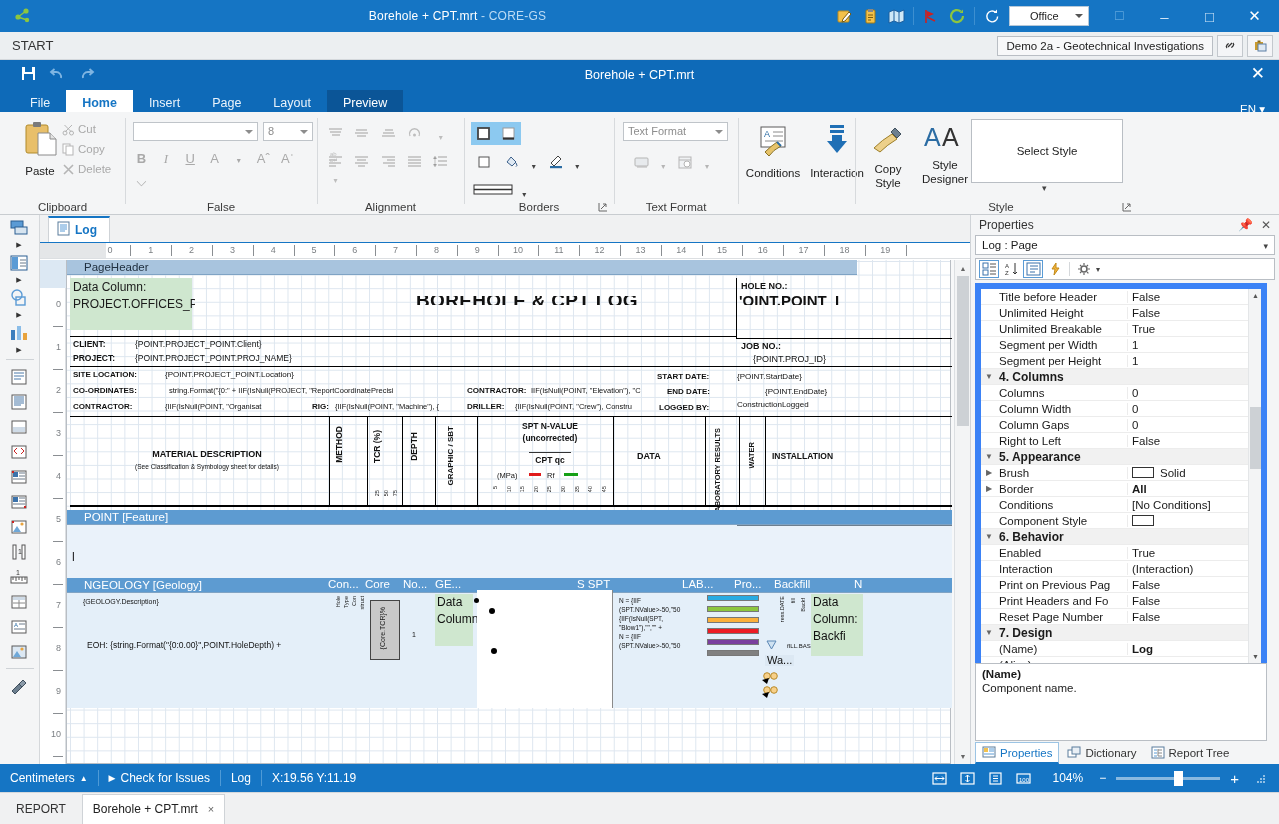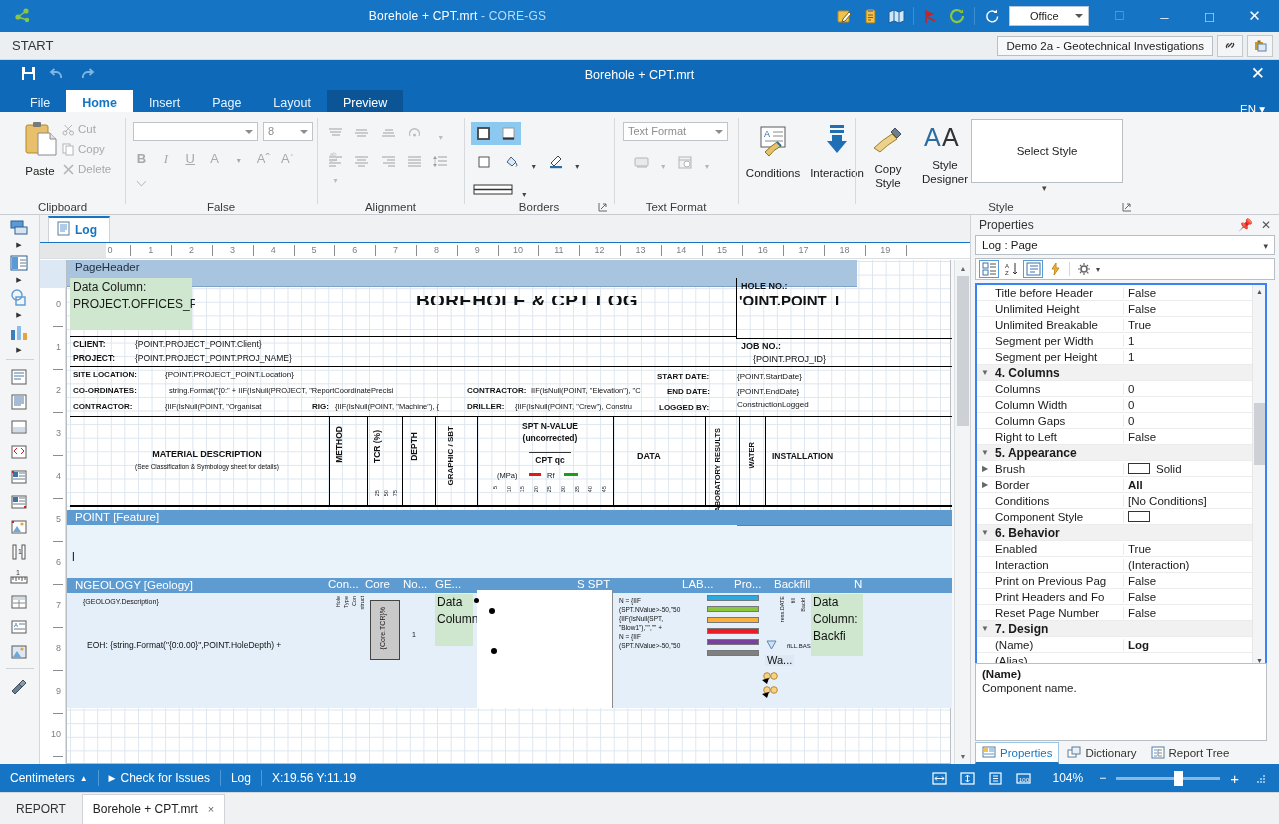--- a/index.html
+++ b/index.html
@@ -118,8 +118,8 @@
      background-image:linear-gradient(to right, #dde6ef 1px, transparent 1px),
                       linear-gradient(to bottom, #dde6ef 1px, transparent 1px);
      background-size:13.6px 13.6px; background-position:3px 1px; }
-  .bandhdr { position:absolute; height:27px; background:#a8c4de; color:#203040; font-size:11.5px;
-      padding-left:8px; line-height:15px; border-bottom:1px solid #7fa3c4; }
+  .bandhdr { position:absolute; height:15px; background:#a8c4de; color:#203040; font-size:11.5px;
+      padding-left:17px; line-height:15px; border-bottom:1px solid #7fa3c4; }
   .bandhdr.feat { background:#5d9bd1; color:#fff; }
   .bandhdr.geo { background:#5d9bd1; color:#fff; }
   .obj { position:absolute; font-size:8px; color:#111; line-height:9px; overflow:hidden; white-space:pre-wrap; }

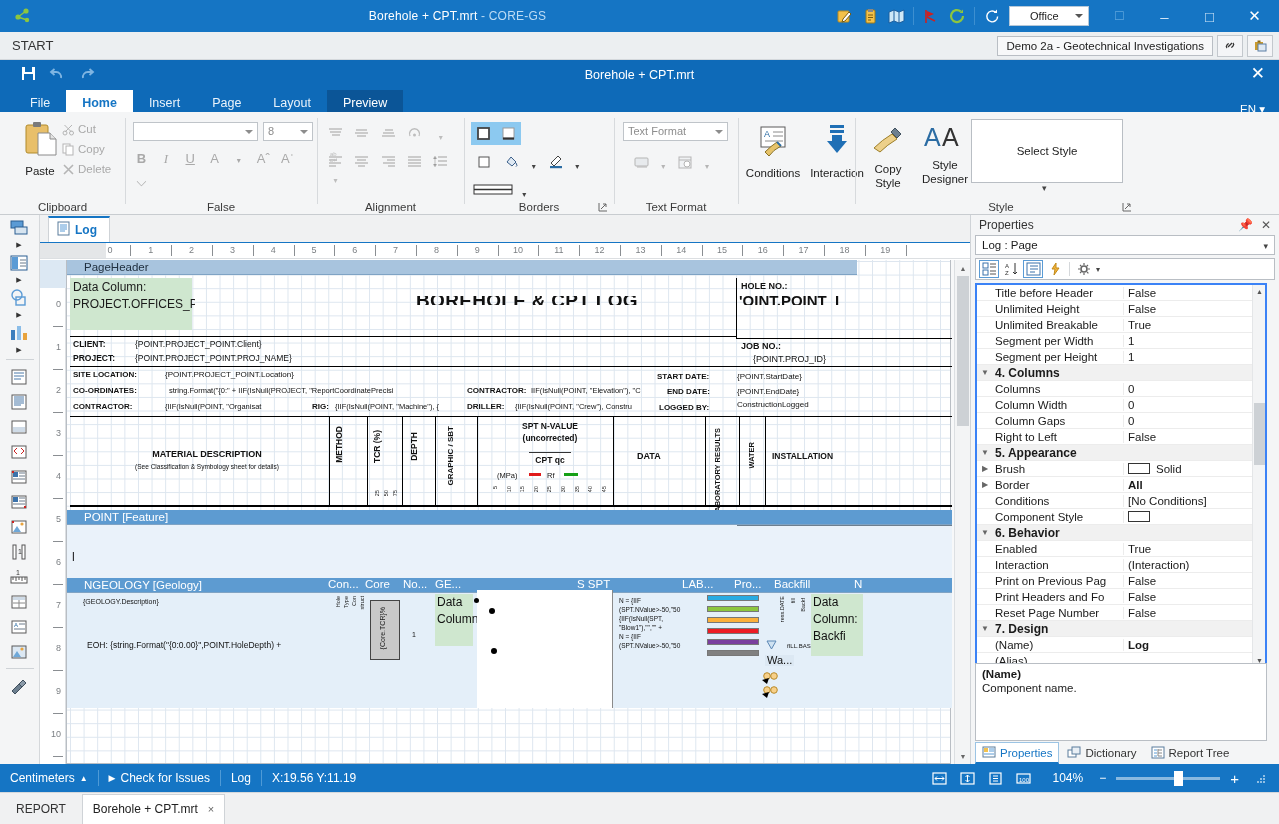--- a/index.html
+++ b/index.html
@@ -136,7 +136,7 @@
   .props-tools { margin:3px 4px 0; height:22px; border:1px solid #b9bec4; background:#fff; display:flex; align-items:center; gap:2px; padding:0 3px; }
   .pt-b { width:20px;height:18px; display:flex;align-items:center;justify-content:center; font-size:11px; }
   .pt-b.framed{ border:1px solid #5a9bd5; }
-  .grid { position:absolute; left:4px; top:68px; width:292px; height:386px; border:2px solid #3b82f6; background:#fff; overflow:hidden; }
+  .grid { position:absolute; left:4px; top:68px; width:292px; height:386px; border:6px solid #3b82f6; background:#fff; overflow:hidden; }
   .grow { display:flex; height:16px; align-items:center; border-bottom:1px solid #ececec; font-size:11.5px;}
   .grow .exp { width:16px; text-align:center; font-size:8px; color:#666; }
   .grow .k { width:130px; padding-left:2px; color:#1a1a1a; overflow:hidden; white-space:nowrap; }

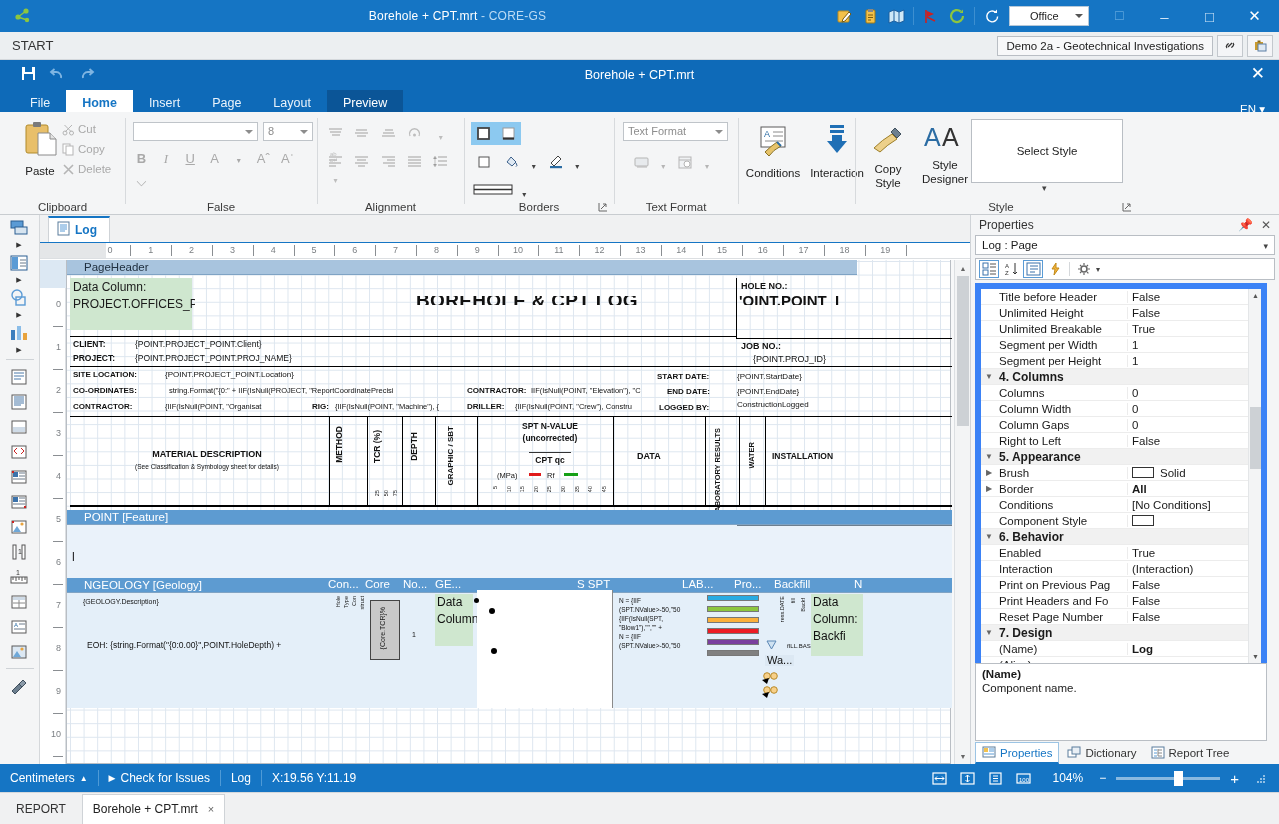--- a/index.html
+++ b/index.html
@@ -859,7 +859,7 @@
           <div class="obj" style="left:590px;top:112px;font-size:8px;font-weight:bold;">START DATE:</div>
           <div class="obj" style="left:670px;top:112px;font-size:8px;">{POINT.StartDate}</div>
           <div class="obj" style="left:600px;top:127px;font-size:8px;font-weight:bold;">END DATE:</div>
-          <div class="obj" style="left:670px;top:127px;font-size:8px;">{POINT.EndDate}</div>
+          <div class="obj" style="left:698px;top:127px;font-size:8px;">{POINT.EndDate}</div>
           <div class="obj" style="left:592px;top:143px;font-size:8px;font-weight:bold;text-align:right;">LOGGED BY:</div>
           <div class="obj" style="left:670px;top:140px;font-size:8px;">ConstructionLogged</div>
 

